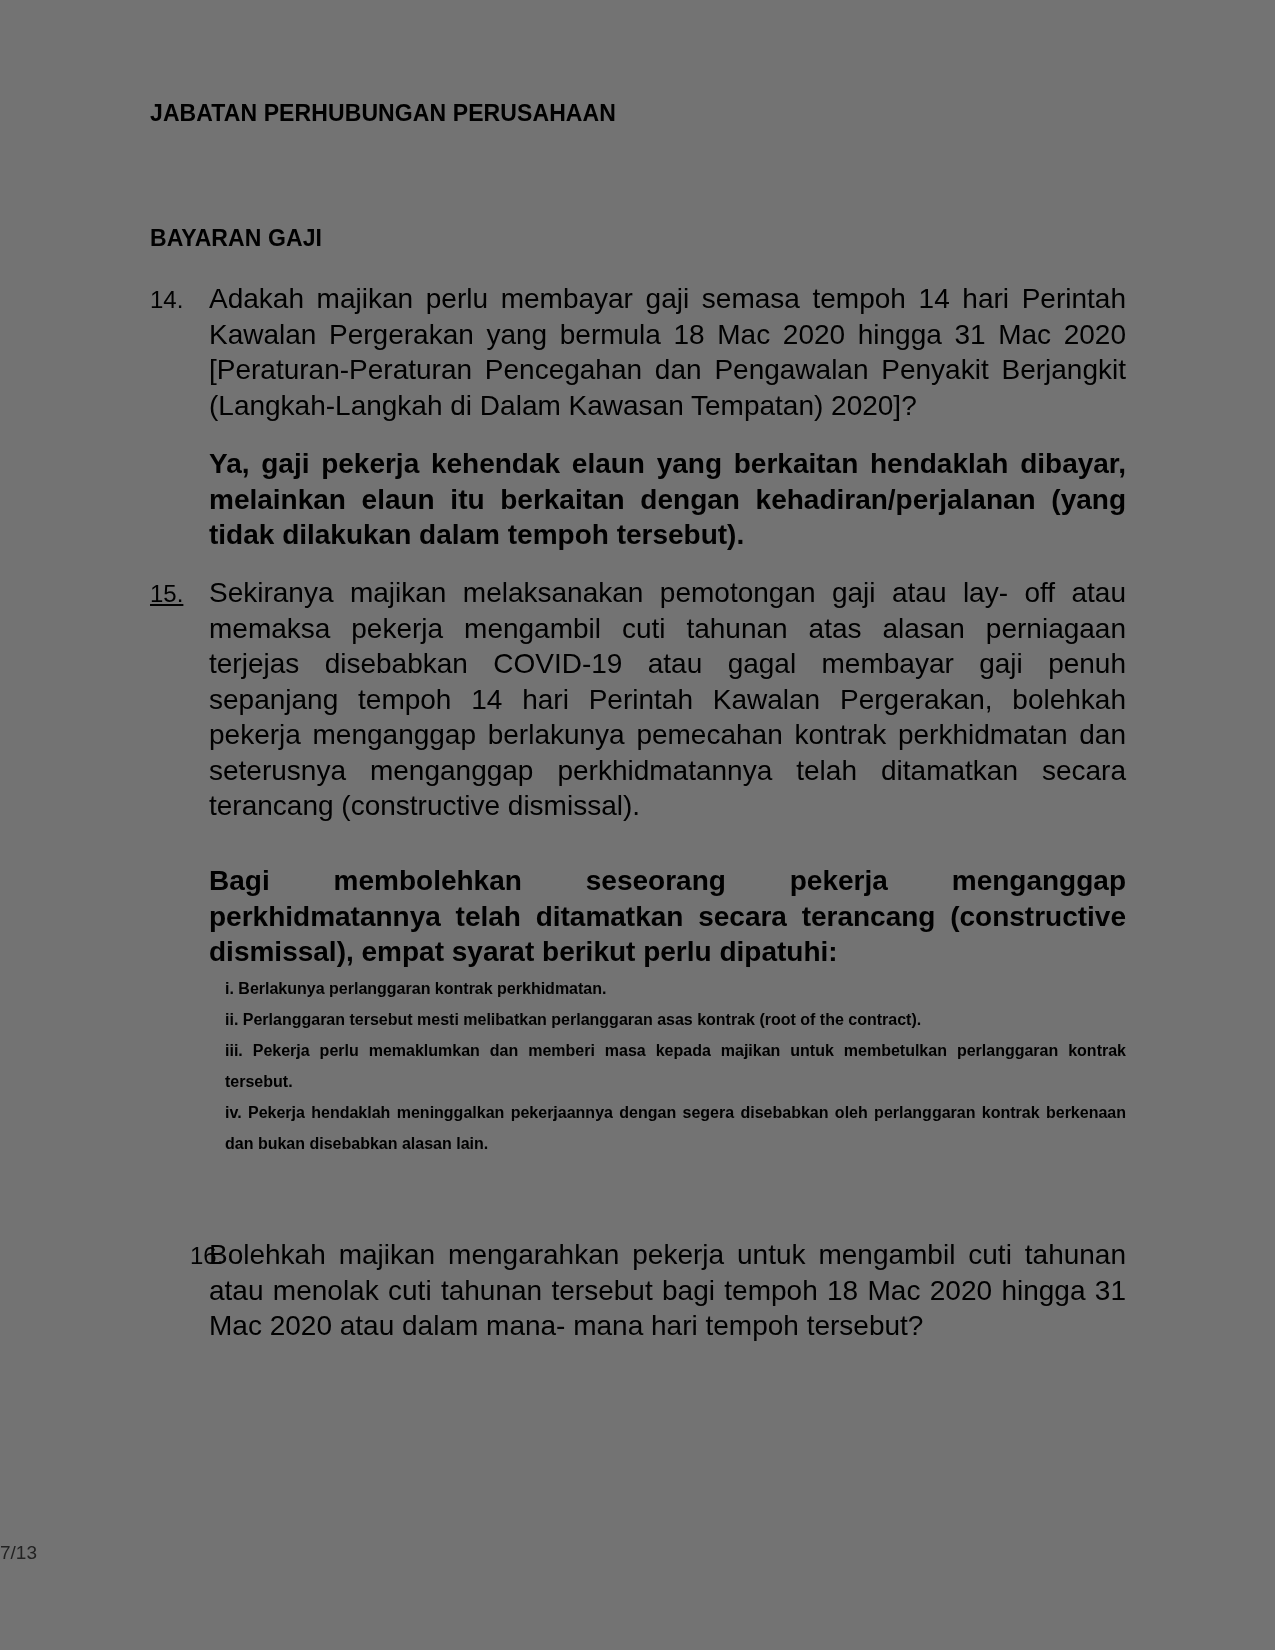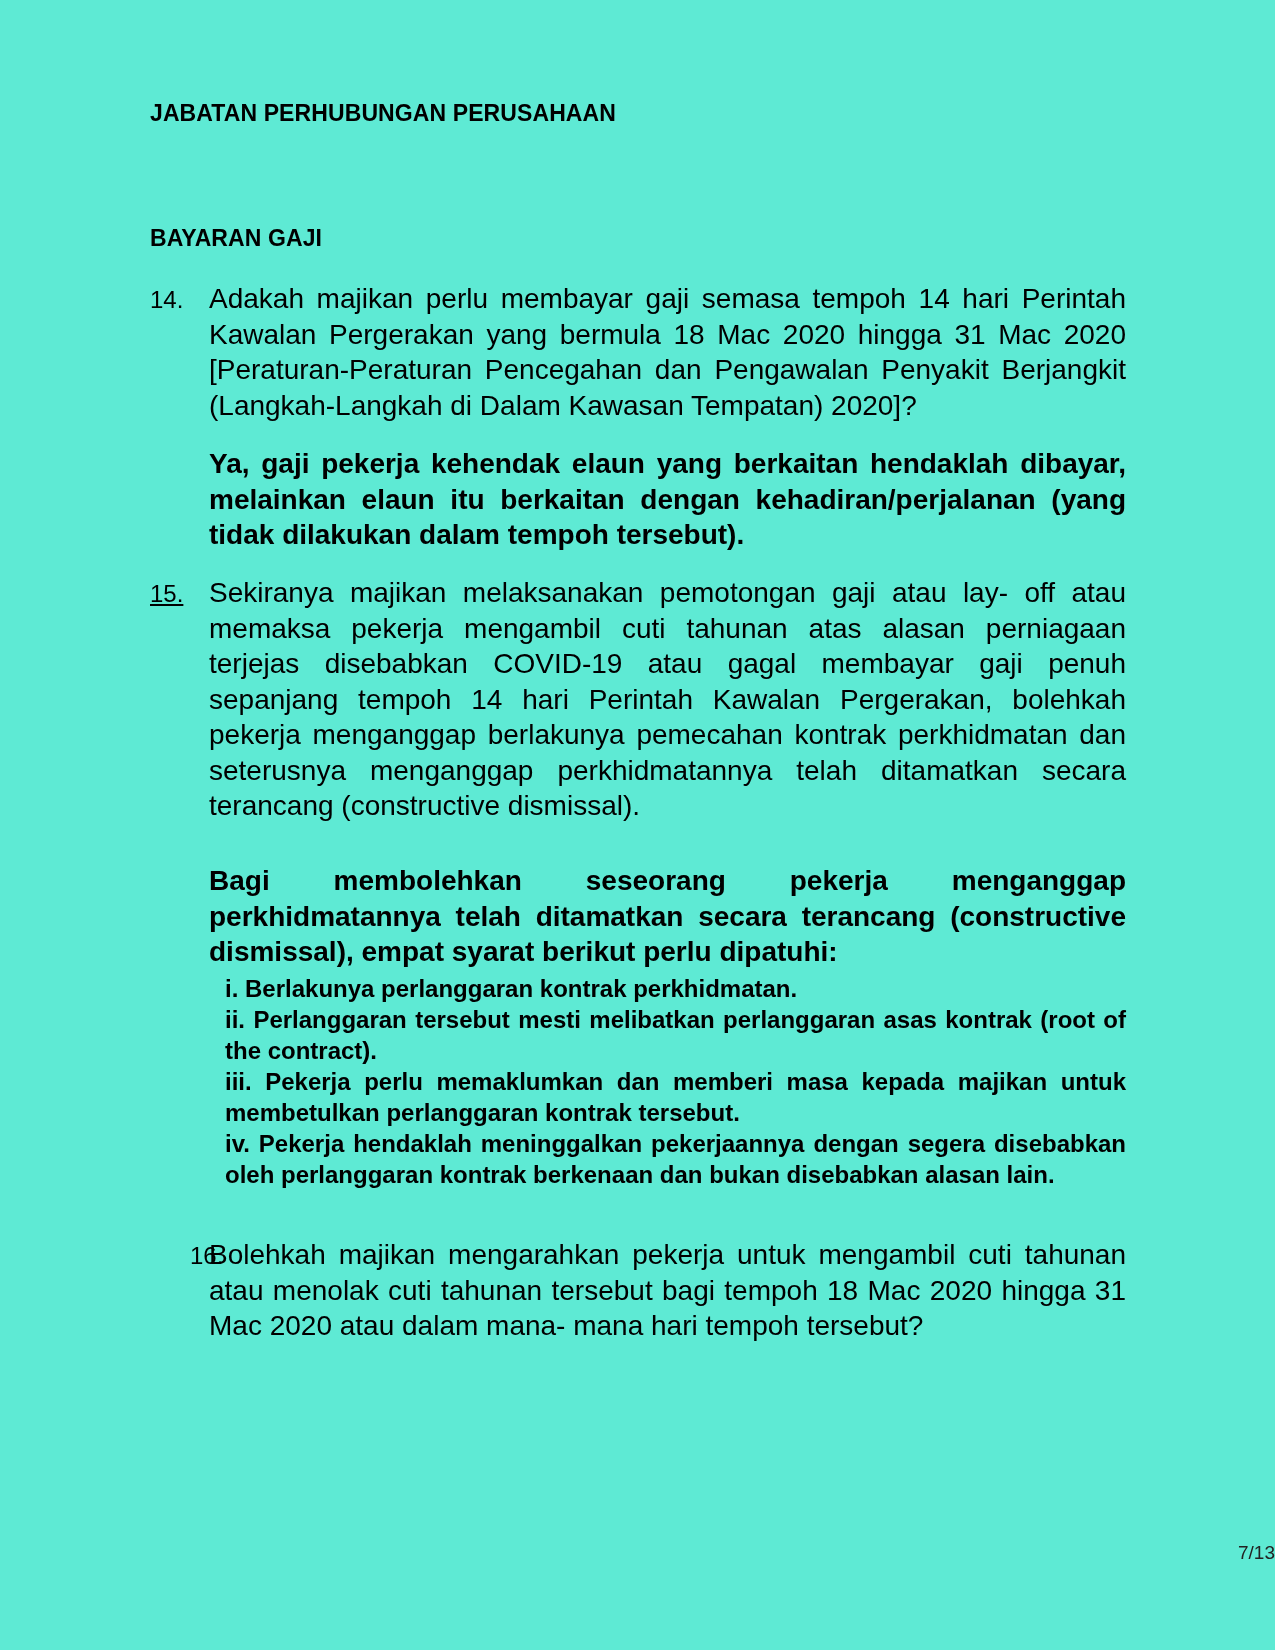--- a/index.html
+++ b/index.html
@@ -4,7 +4,7 @@
 <style>
   html, body { margin: 0; padding: 0; background: #ffffff; }
   body { width: 1275px; height: 1650px; position: relative; overflow: hidden; color: #000; }
-  .page { position: absolute; left: 0; top: 0; width: 1275px; height: 1650px; background: #5eead4; }
+  .page { position: absolute; left: 0; top: 0; width: 1275px; height: 1650px; background: #737373; }
   .heading {
     position: absolute; left: 150px;
     font-family: "Liberation Sans", sans-serif; font-weight: bold; font-size: 23px;

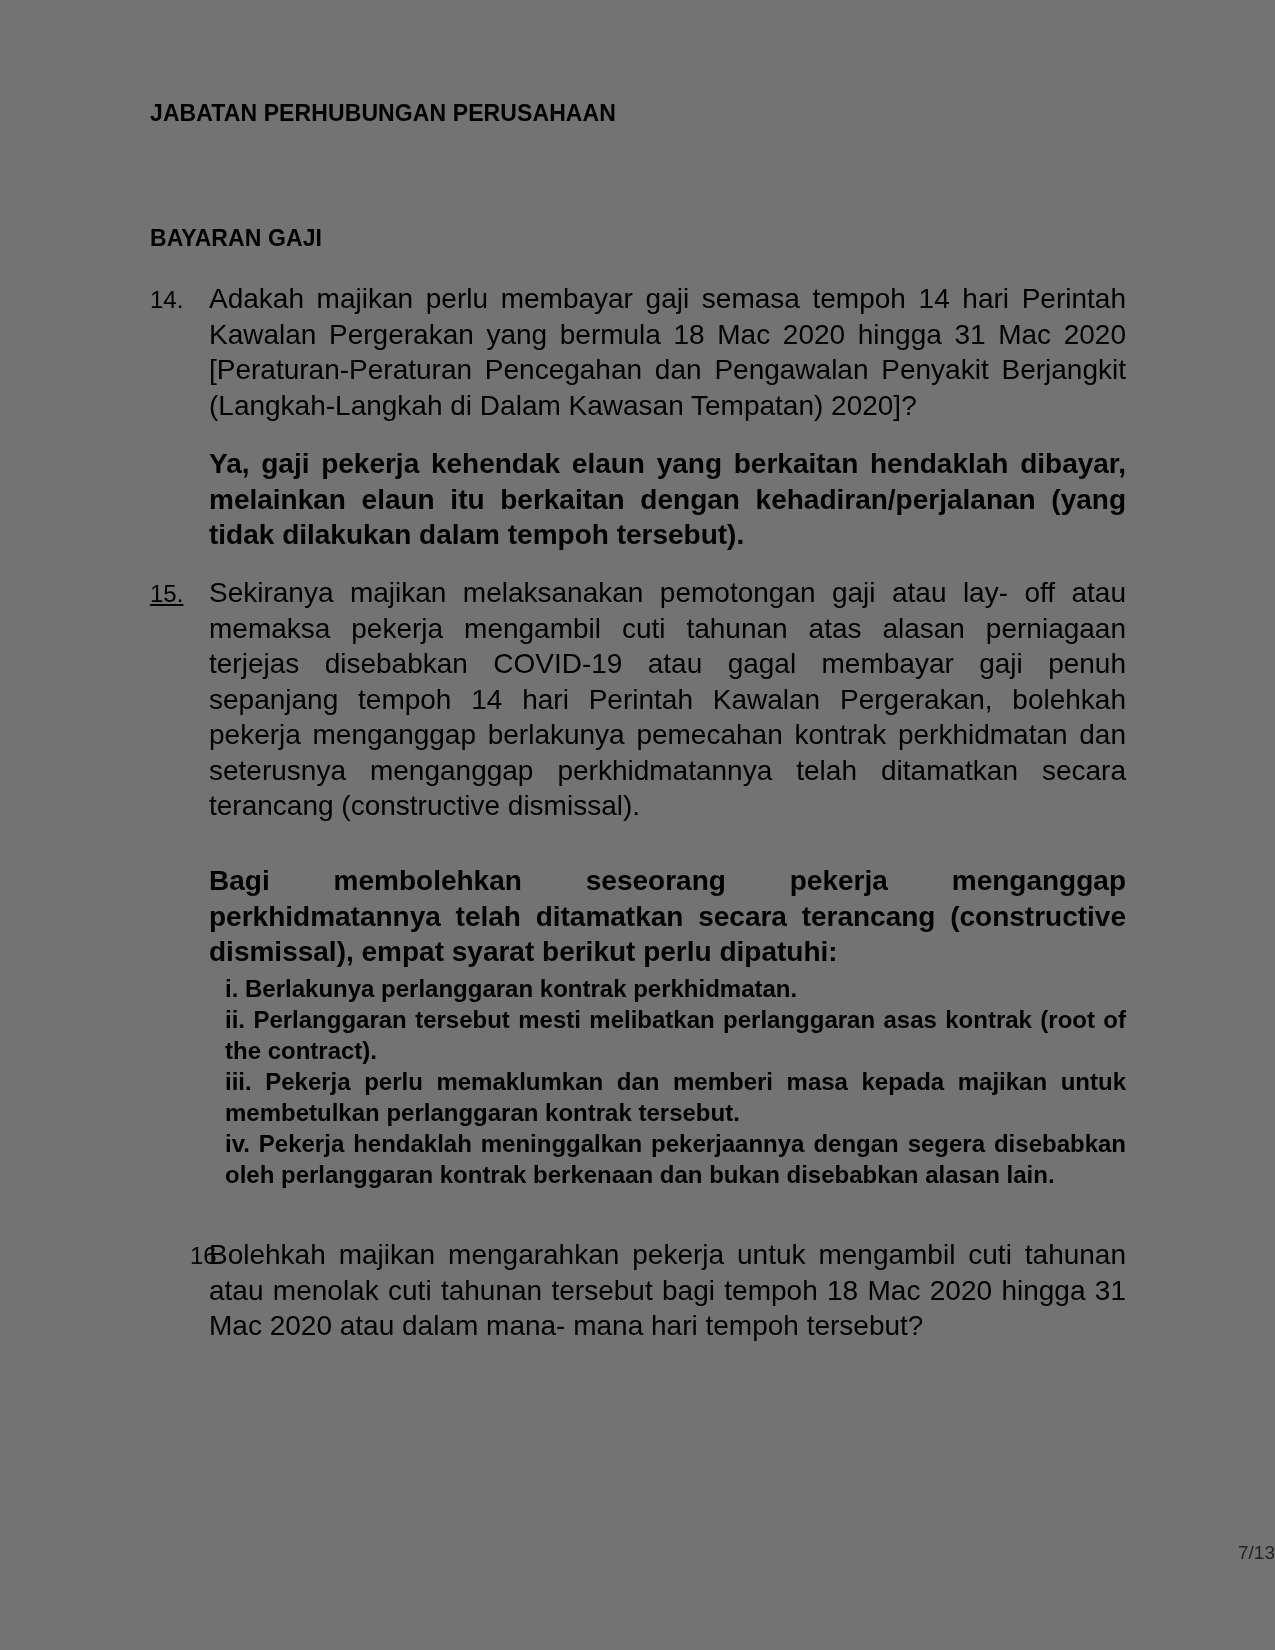--- a/index.html
+++ b/index.html
@@ -22,7 +22,7 @@
   .bold { font-weight: bold; }
   .list {
     position: absolute; left: 225px; width: 901px;
-    font-family: "Liberation Sans", sans-serif; font-weight: bold; font-size: 24px; line-height: 31px;
+    font-family: "Liberation Sans", sans-serif; font-weight: bold; font-size: 16px; line-height: 31px;
     text-align: justify; text-align-last: left;
   }
   .list div { margin: 0; }

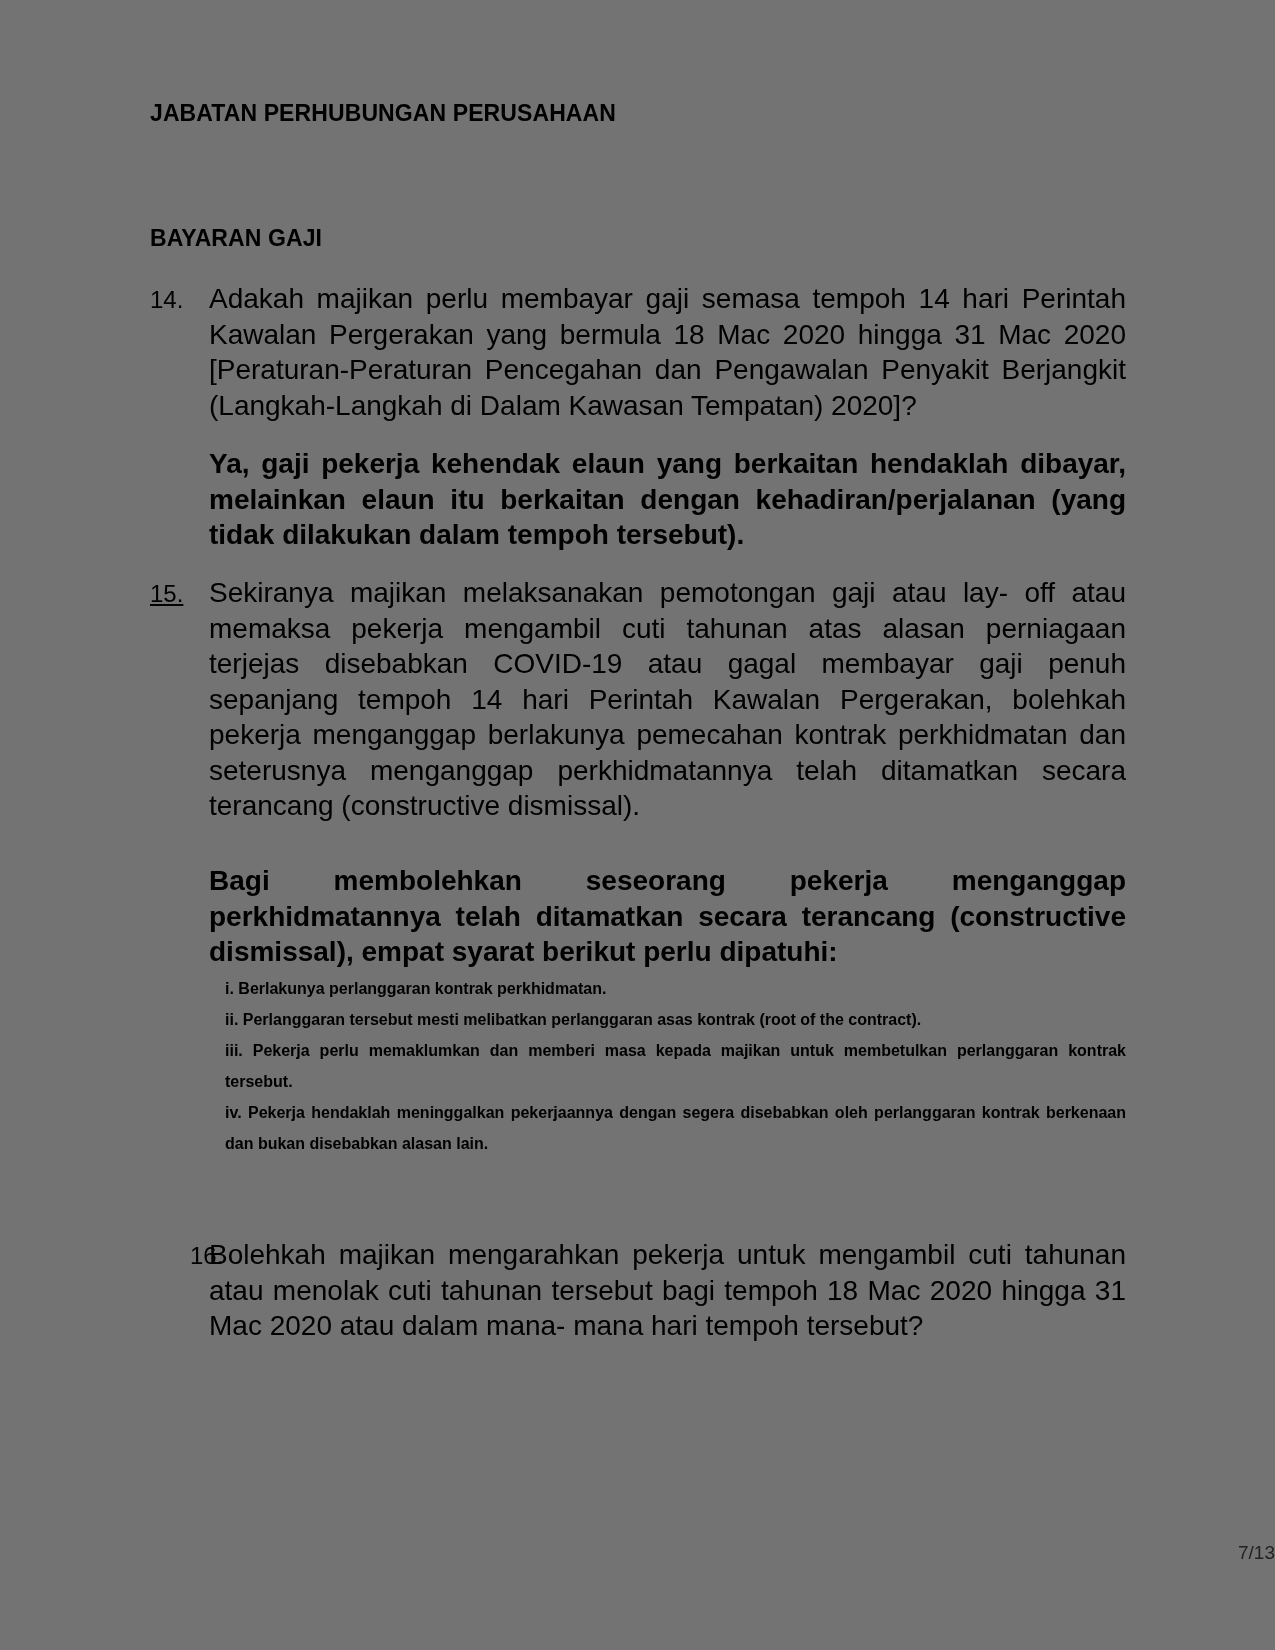--- a/index.html
+++ b/index.html
@@ -27,7 +27,7 @@
   }
   .list div { margin: 0; }
   .footer {
-    position: absolute; left: 0; width: 1275px; top: 1542px; text-align: right;
+    position: absolute; left: 0; width: 1275px; top: 1542px; text-align: left;
     font-family: "Liberation Sans", sans-serif; font-size: 19px; color: #222;
   }
 </style>

